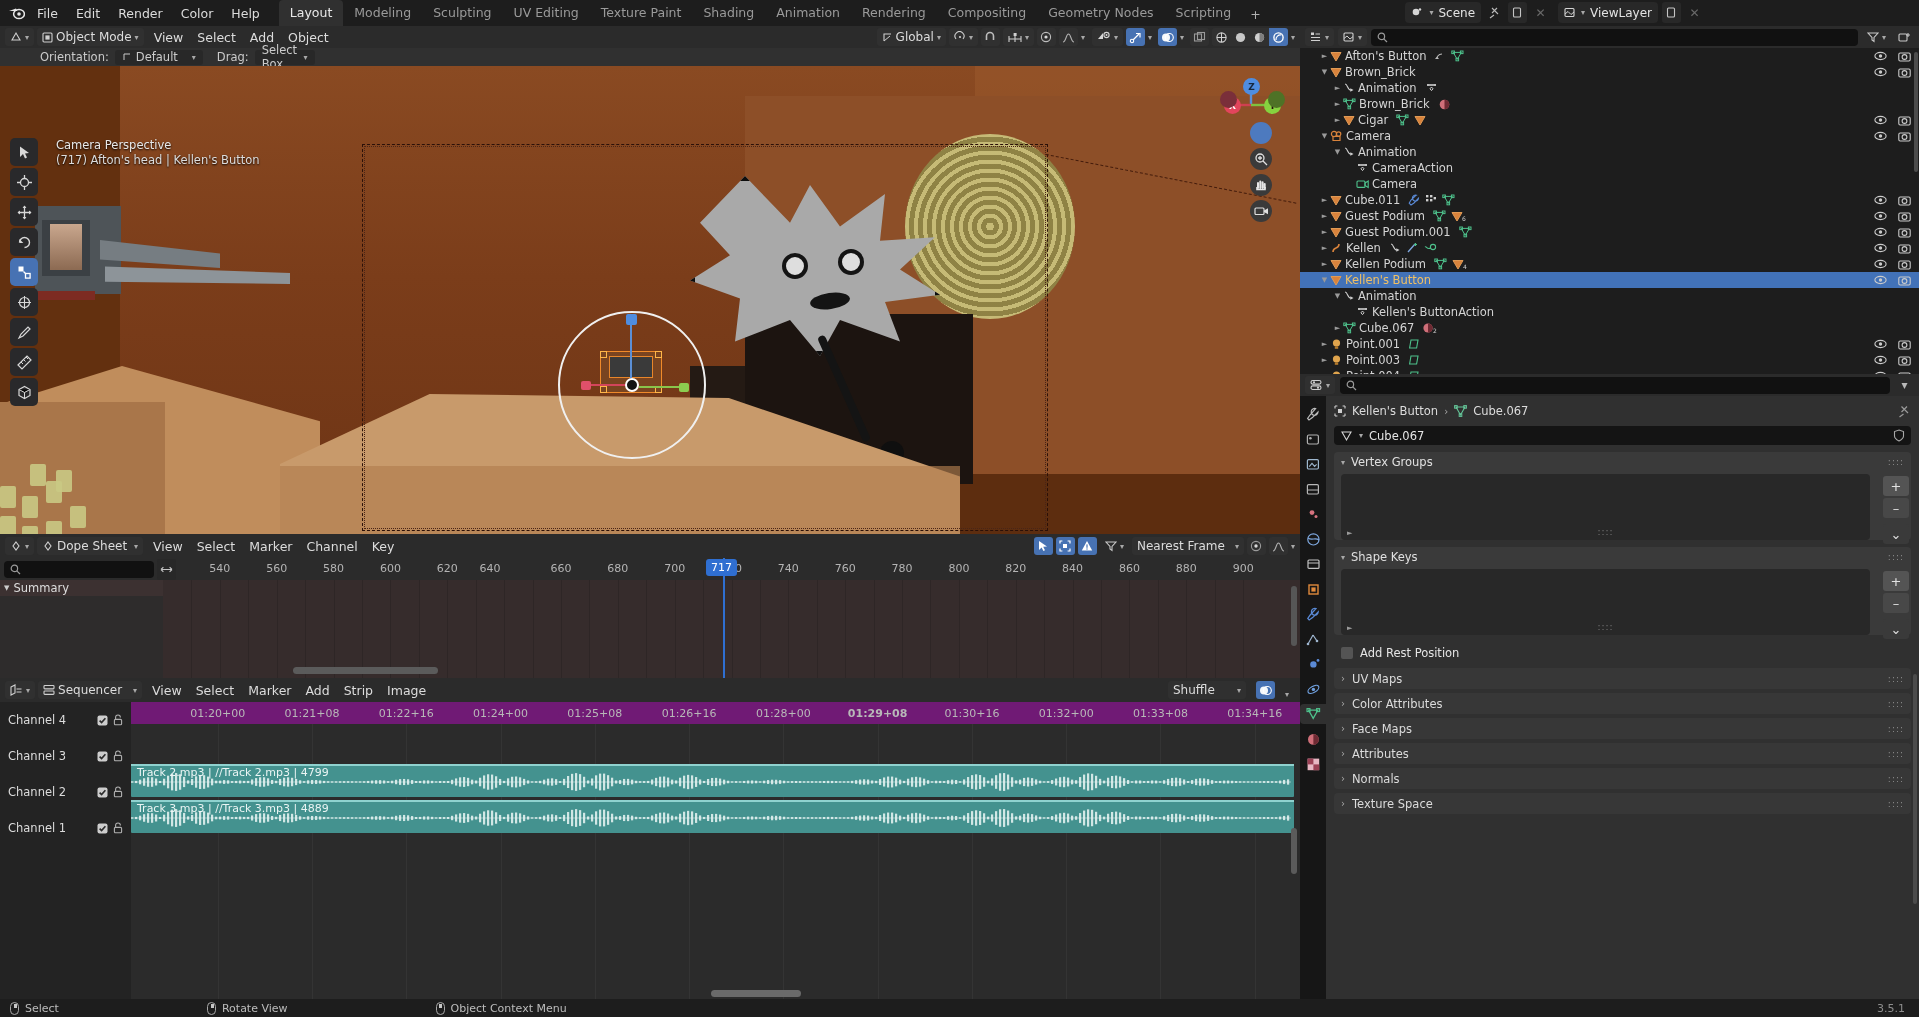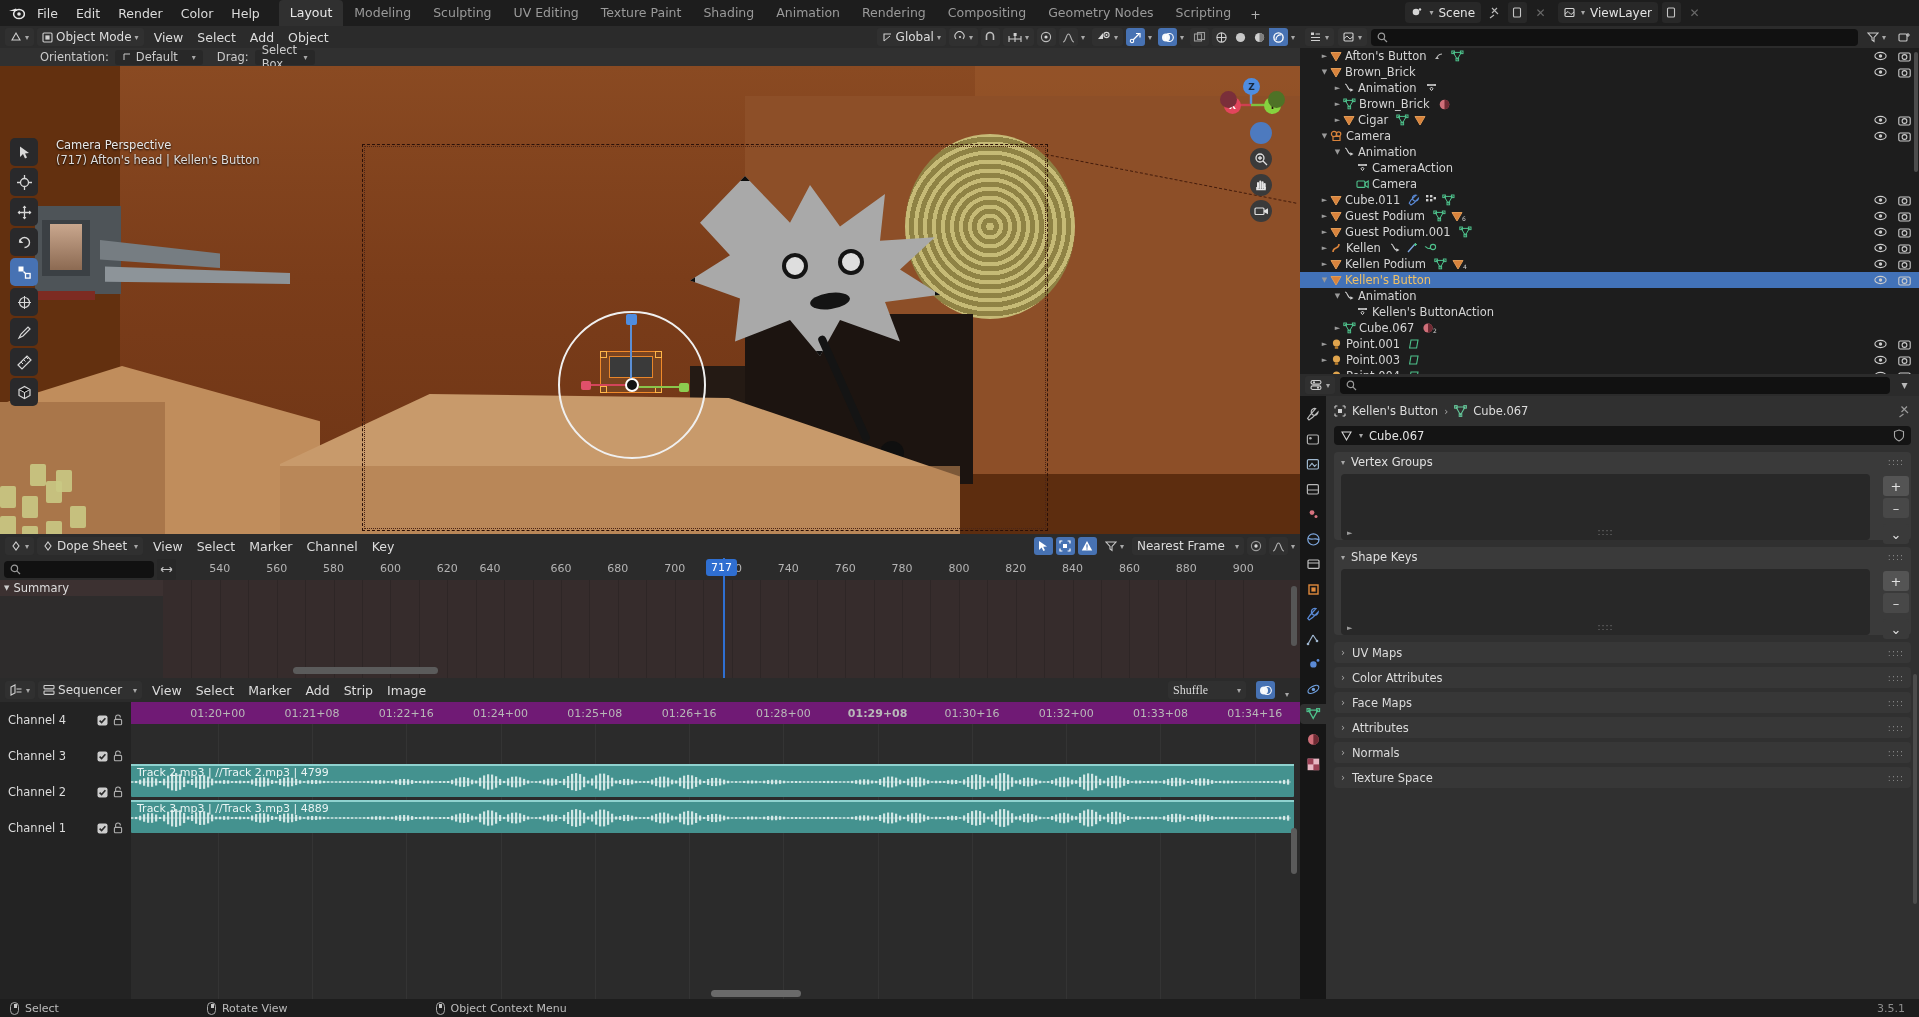--- a/index.html
+++ b/index.html
@@ -1388,6 +1388,10 @@
                 <div class="sb" style="background:#3a3a3a;margin-top:4px;">⌄</div>
               </div>
             </div>
+          </div>
+          <div class="row-chk">
+            <span class="chk"></span>
+            <span>Add Rest Position</span>
           </div>
           <div class="collapsed">
             <span class="chev" style="font-size:10px;">›</span>

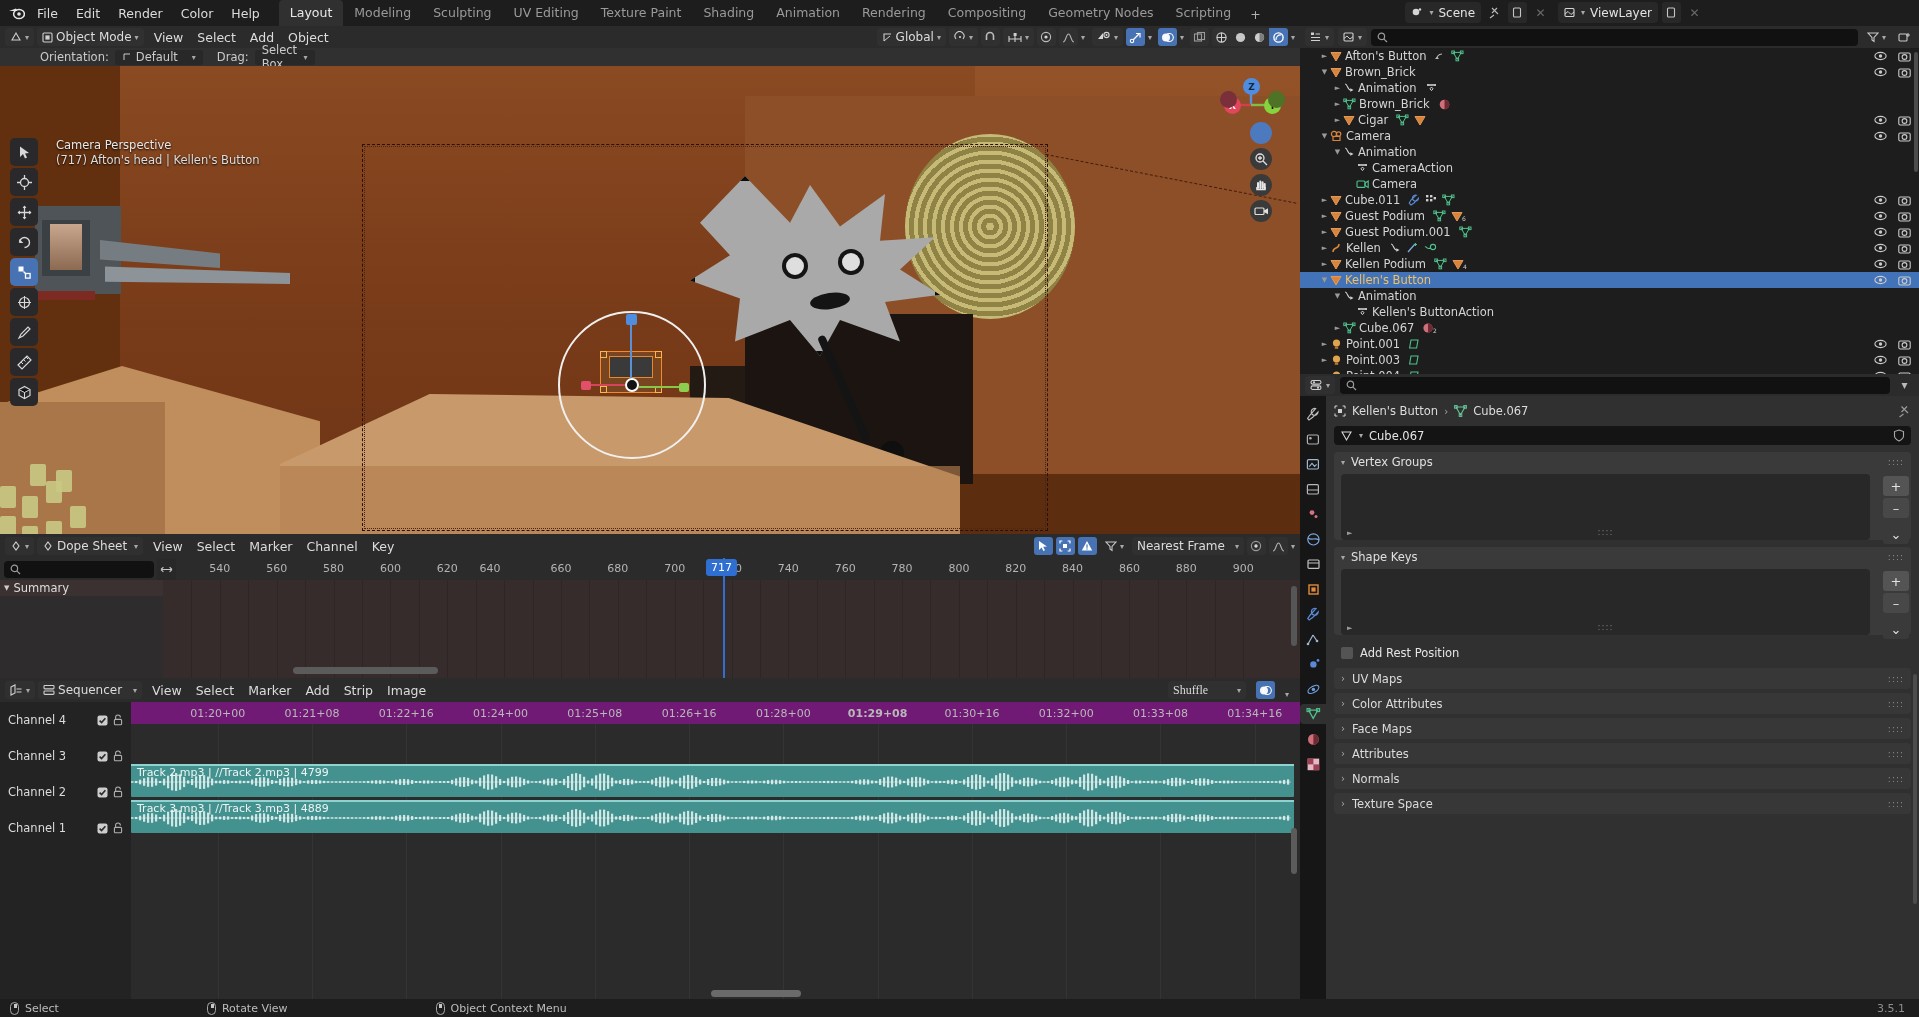--- a/index.html
+++ b/index.html
@@ -203,7 +203,7 @@
   
   .seq { position:absolute; left:0; top:678px; width:1300px; height:321px; background:#282828; }
   .seq-header { height:24px; background:#2b2b2b; display:flex; align-items:center; gap:3px; padding:0 5px; }
-  .seq-right { margin-left:auto; display:flex; align-items:flex-end; gap:10px;font-family:Liberation Serif, serif; }
+  .seq-right { margin-left:auto; display:flex; align-items:flex-end; gap:10px; }
   .seq-chan { position:absolute; left:0; top:24px; width:131px; bottom:0; background:#232323; }
   .chan-row { display:flex; align-items:center; height:36px; padding-left:8px; font-size:11.5px; color:#dcdcdc; }
   .chan-row .ctrls { margin-left:auto; display:flex; align-items:center; gap:5px; padding-right:8px; }

